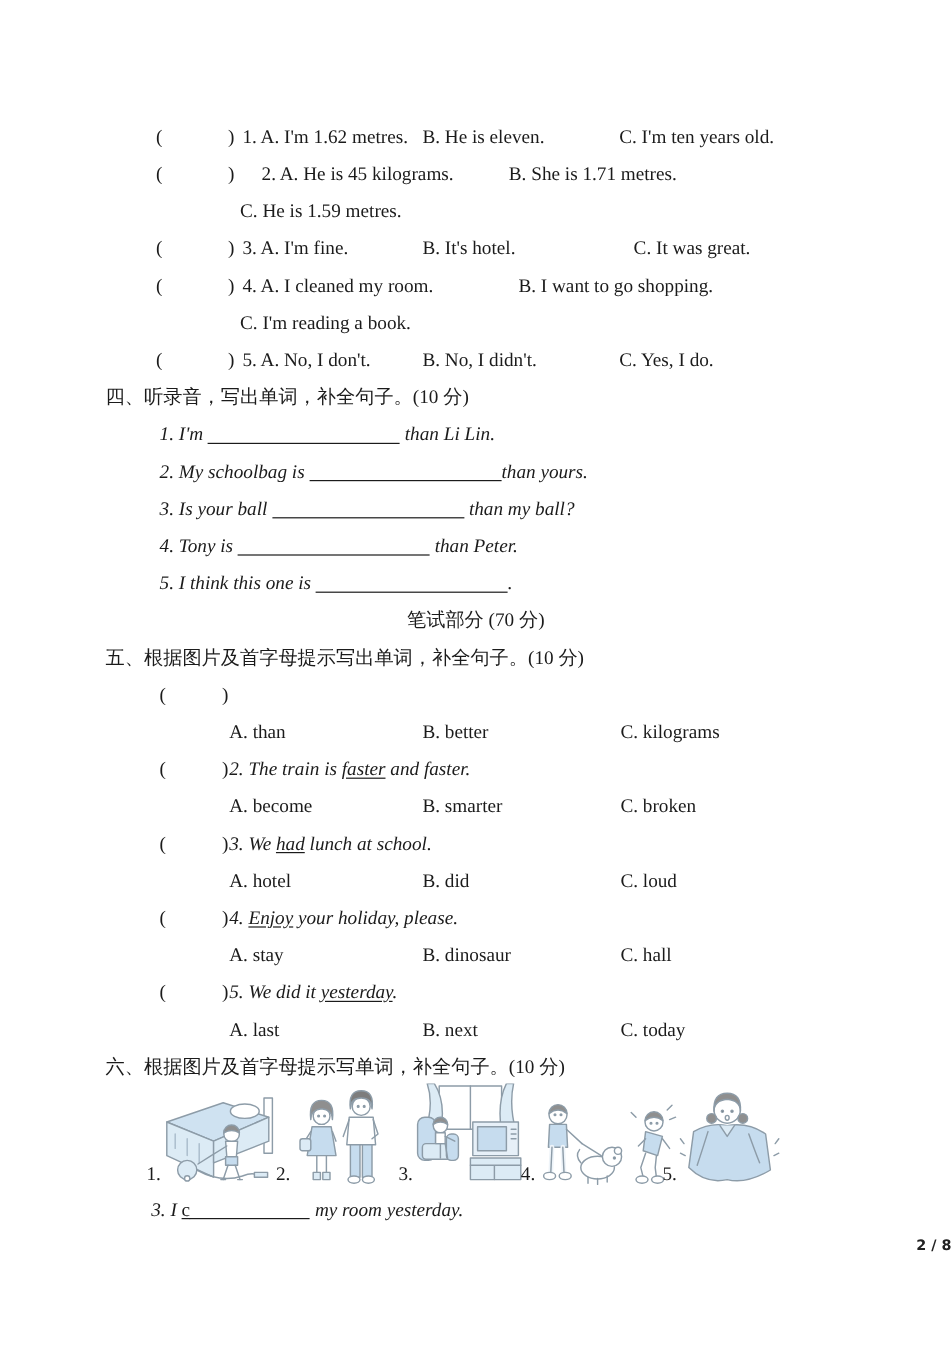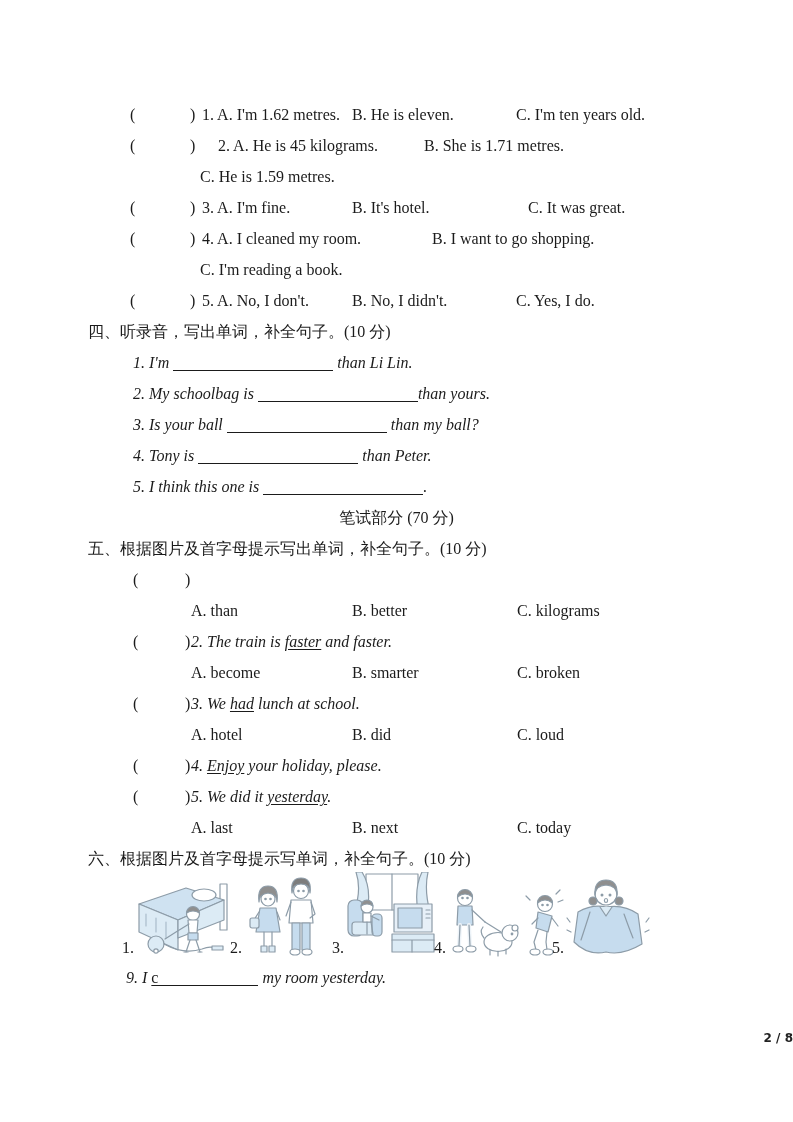--- a/index.html
+++ b/index.html
@@ -143,6 +143,11 @@
       <span class="at" style="left:52px">)</span>
       <span class="at stem" style="left:58px"><span>4. </span><span class="u">Enjoy</span><span> your holiday, please.</span></span>
     </div>
+    <div class="row ml133">
+      <span class="at" style="left:58px">A. stay</span>
+      <span class="at" style="left:219px">B. dinosaur</span>
+      <span class="at" style="left:384px">C. hall</span>
+    </div>
 
     <div class="row ml133">
       <span class="at" style="left:0">(</span>

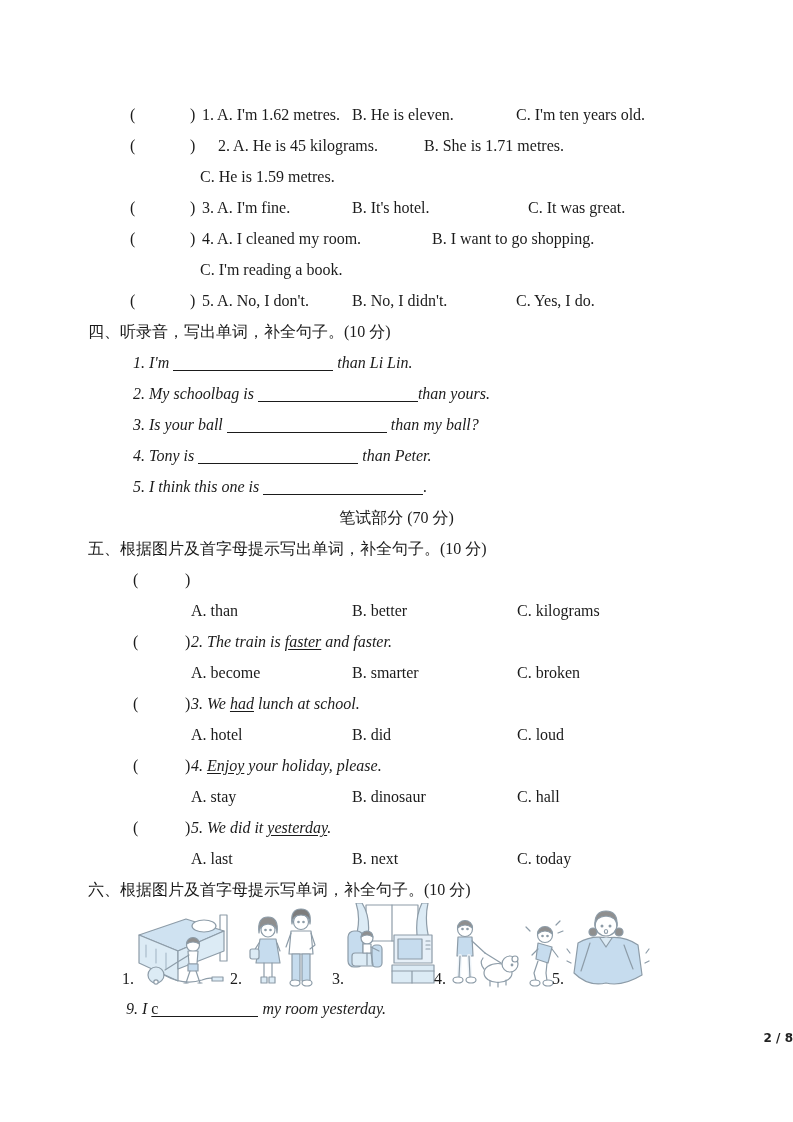--- a/index.html
+++ b/index.html
@@ -300,7 +300,7 @@
     </div>
 
     <div class="row ml126">
-      <span class="stem">9. I </span><span class="u">c</span><span class="blank w100"></span><span class="stem"> my room yesterday.</span>
+      <span class="stem">3. I </span><span class="u">c</span><span class="blank w100"></span><span class="stem"> my room yesterday.</span>
     </div>
 
   </div>

